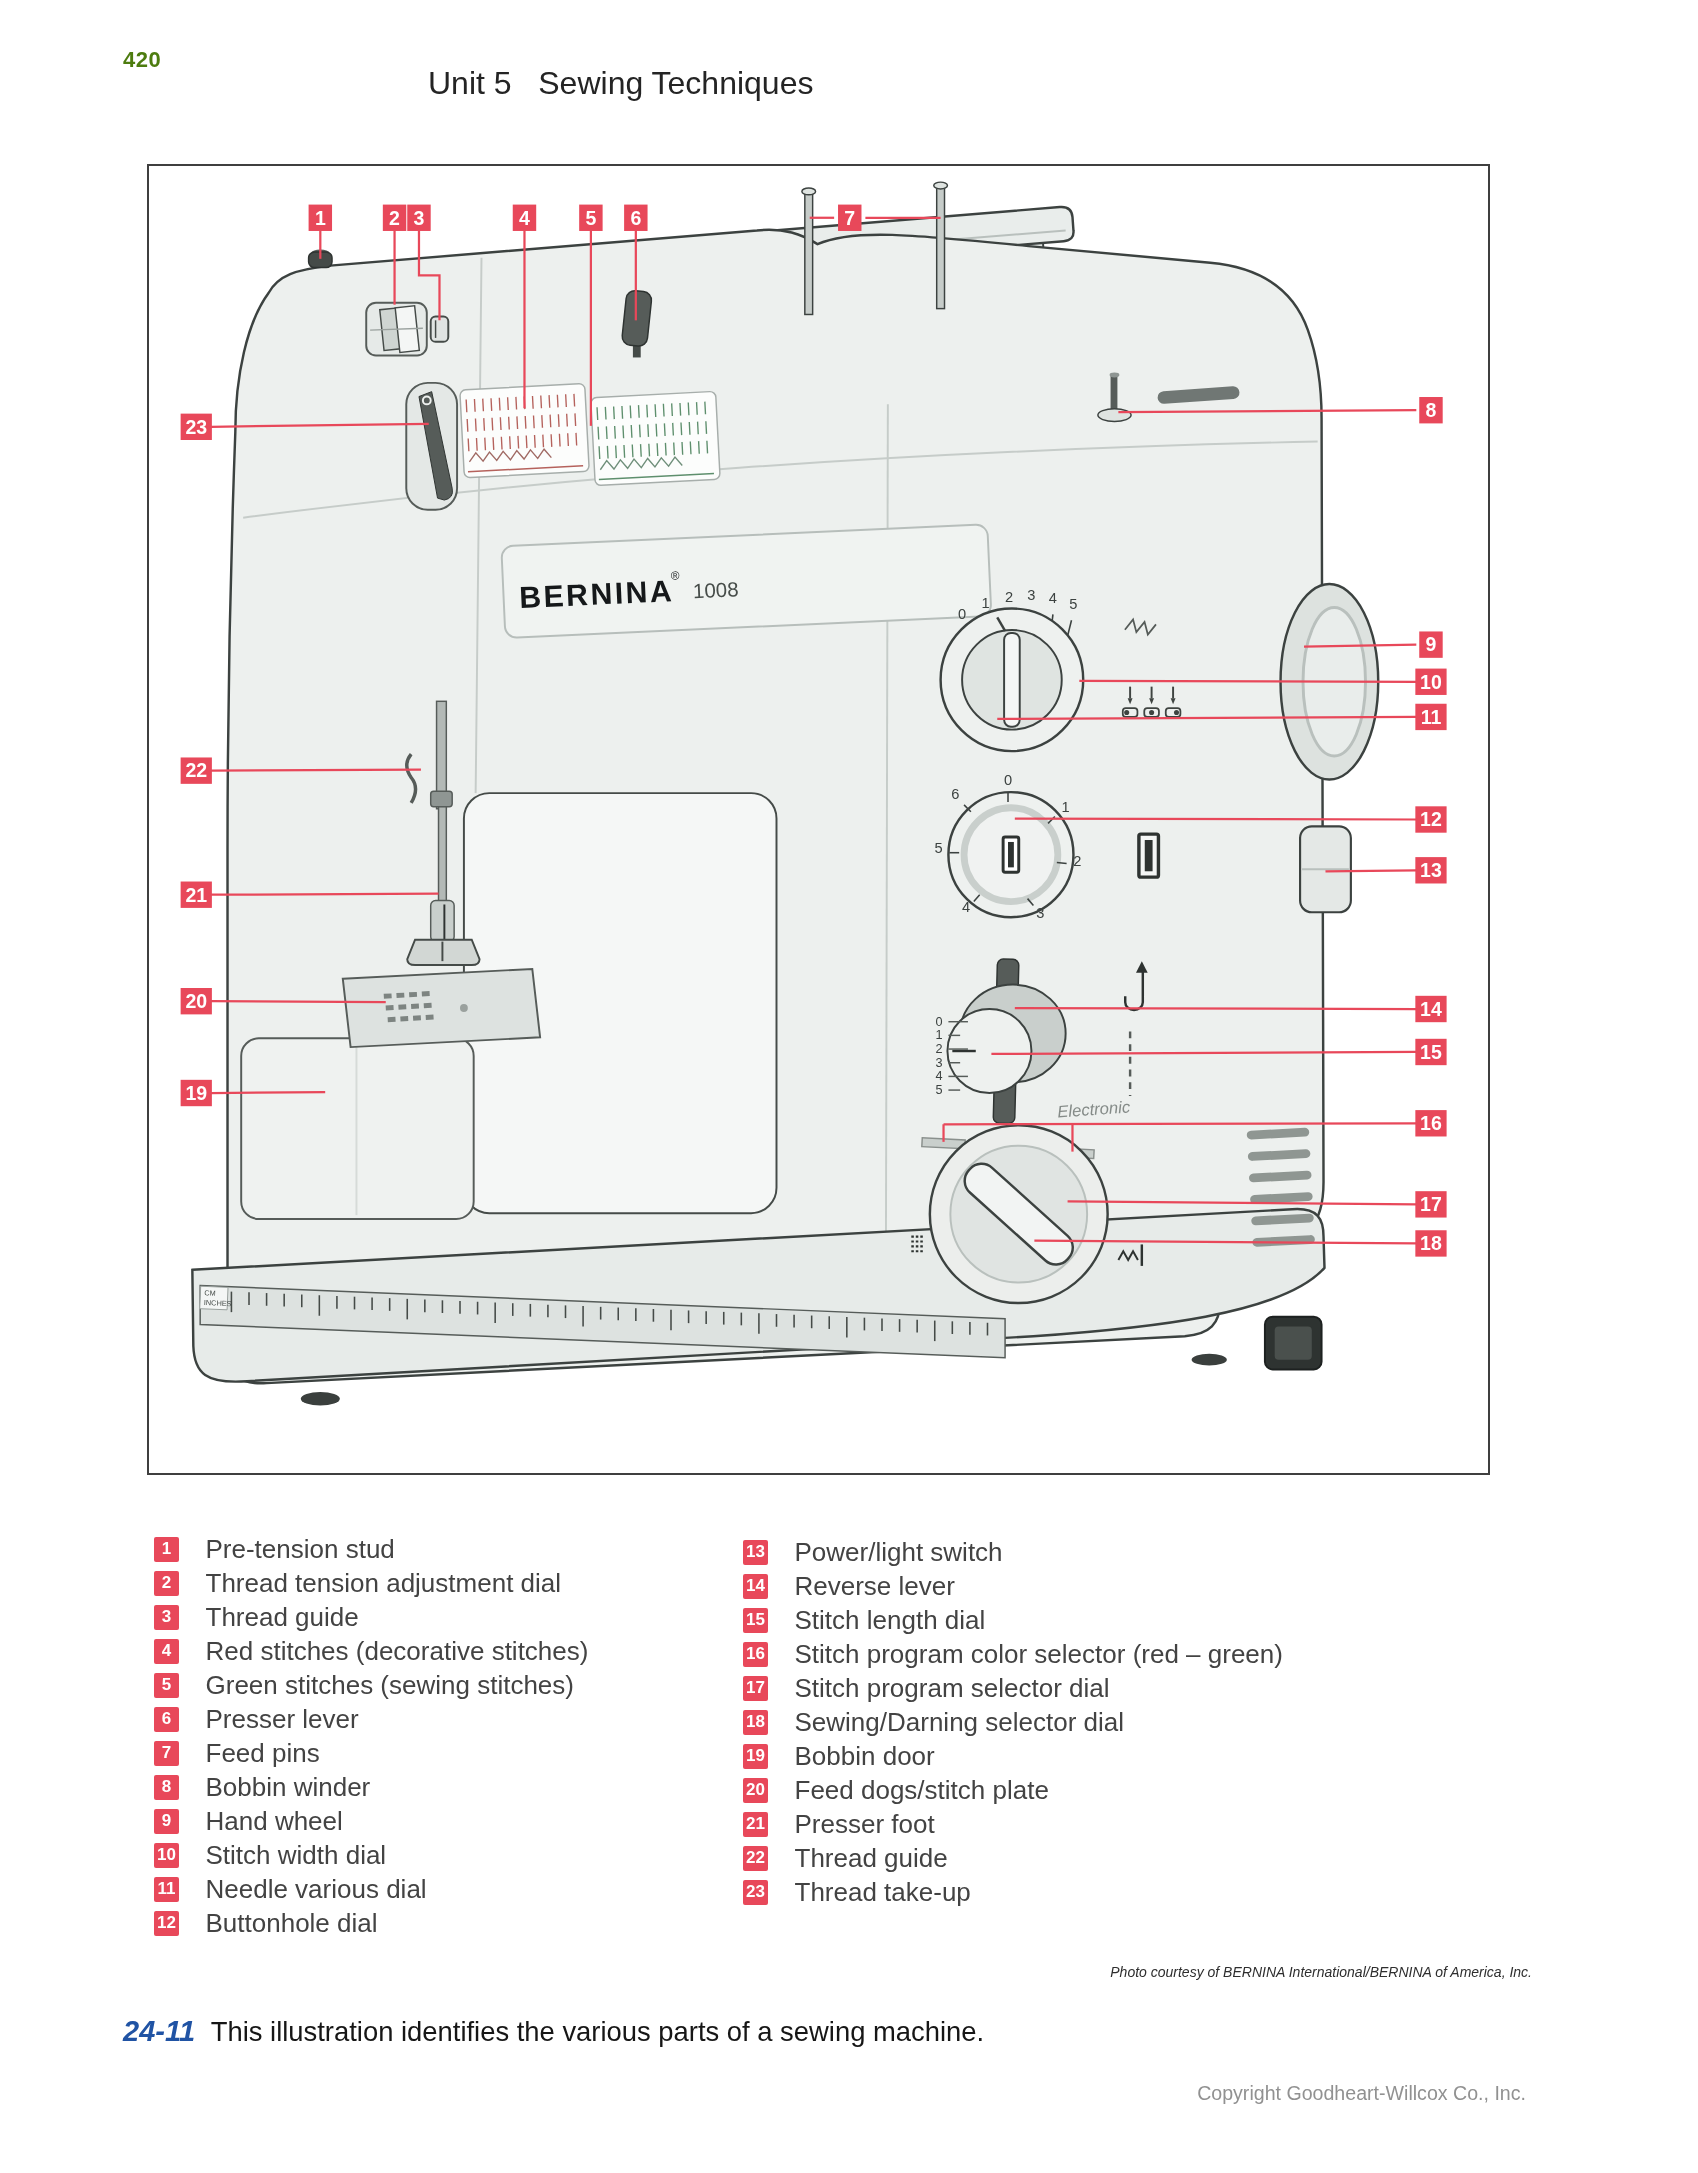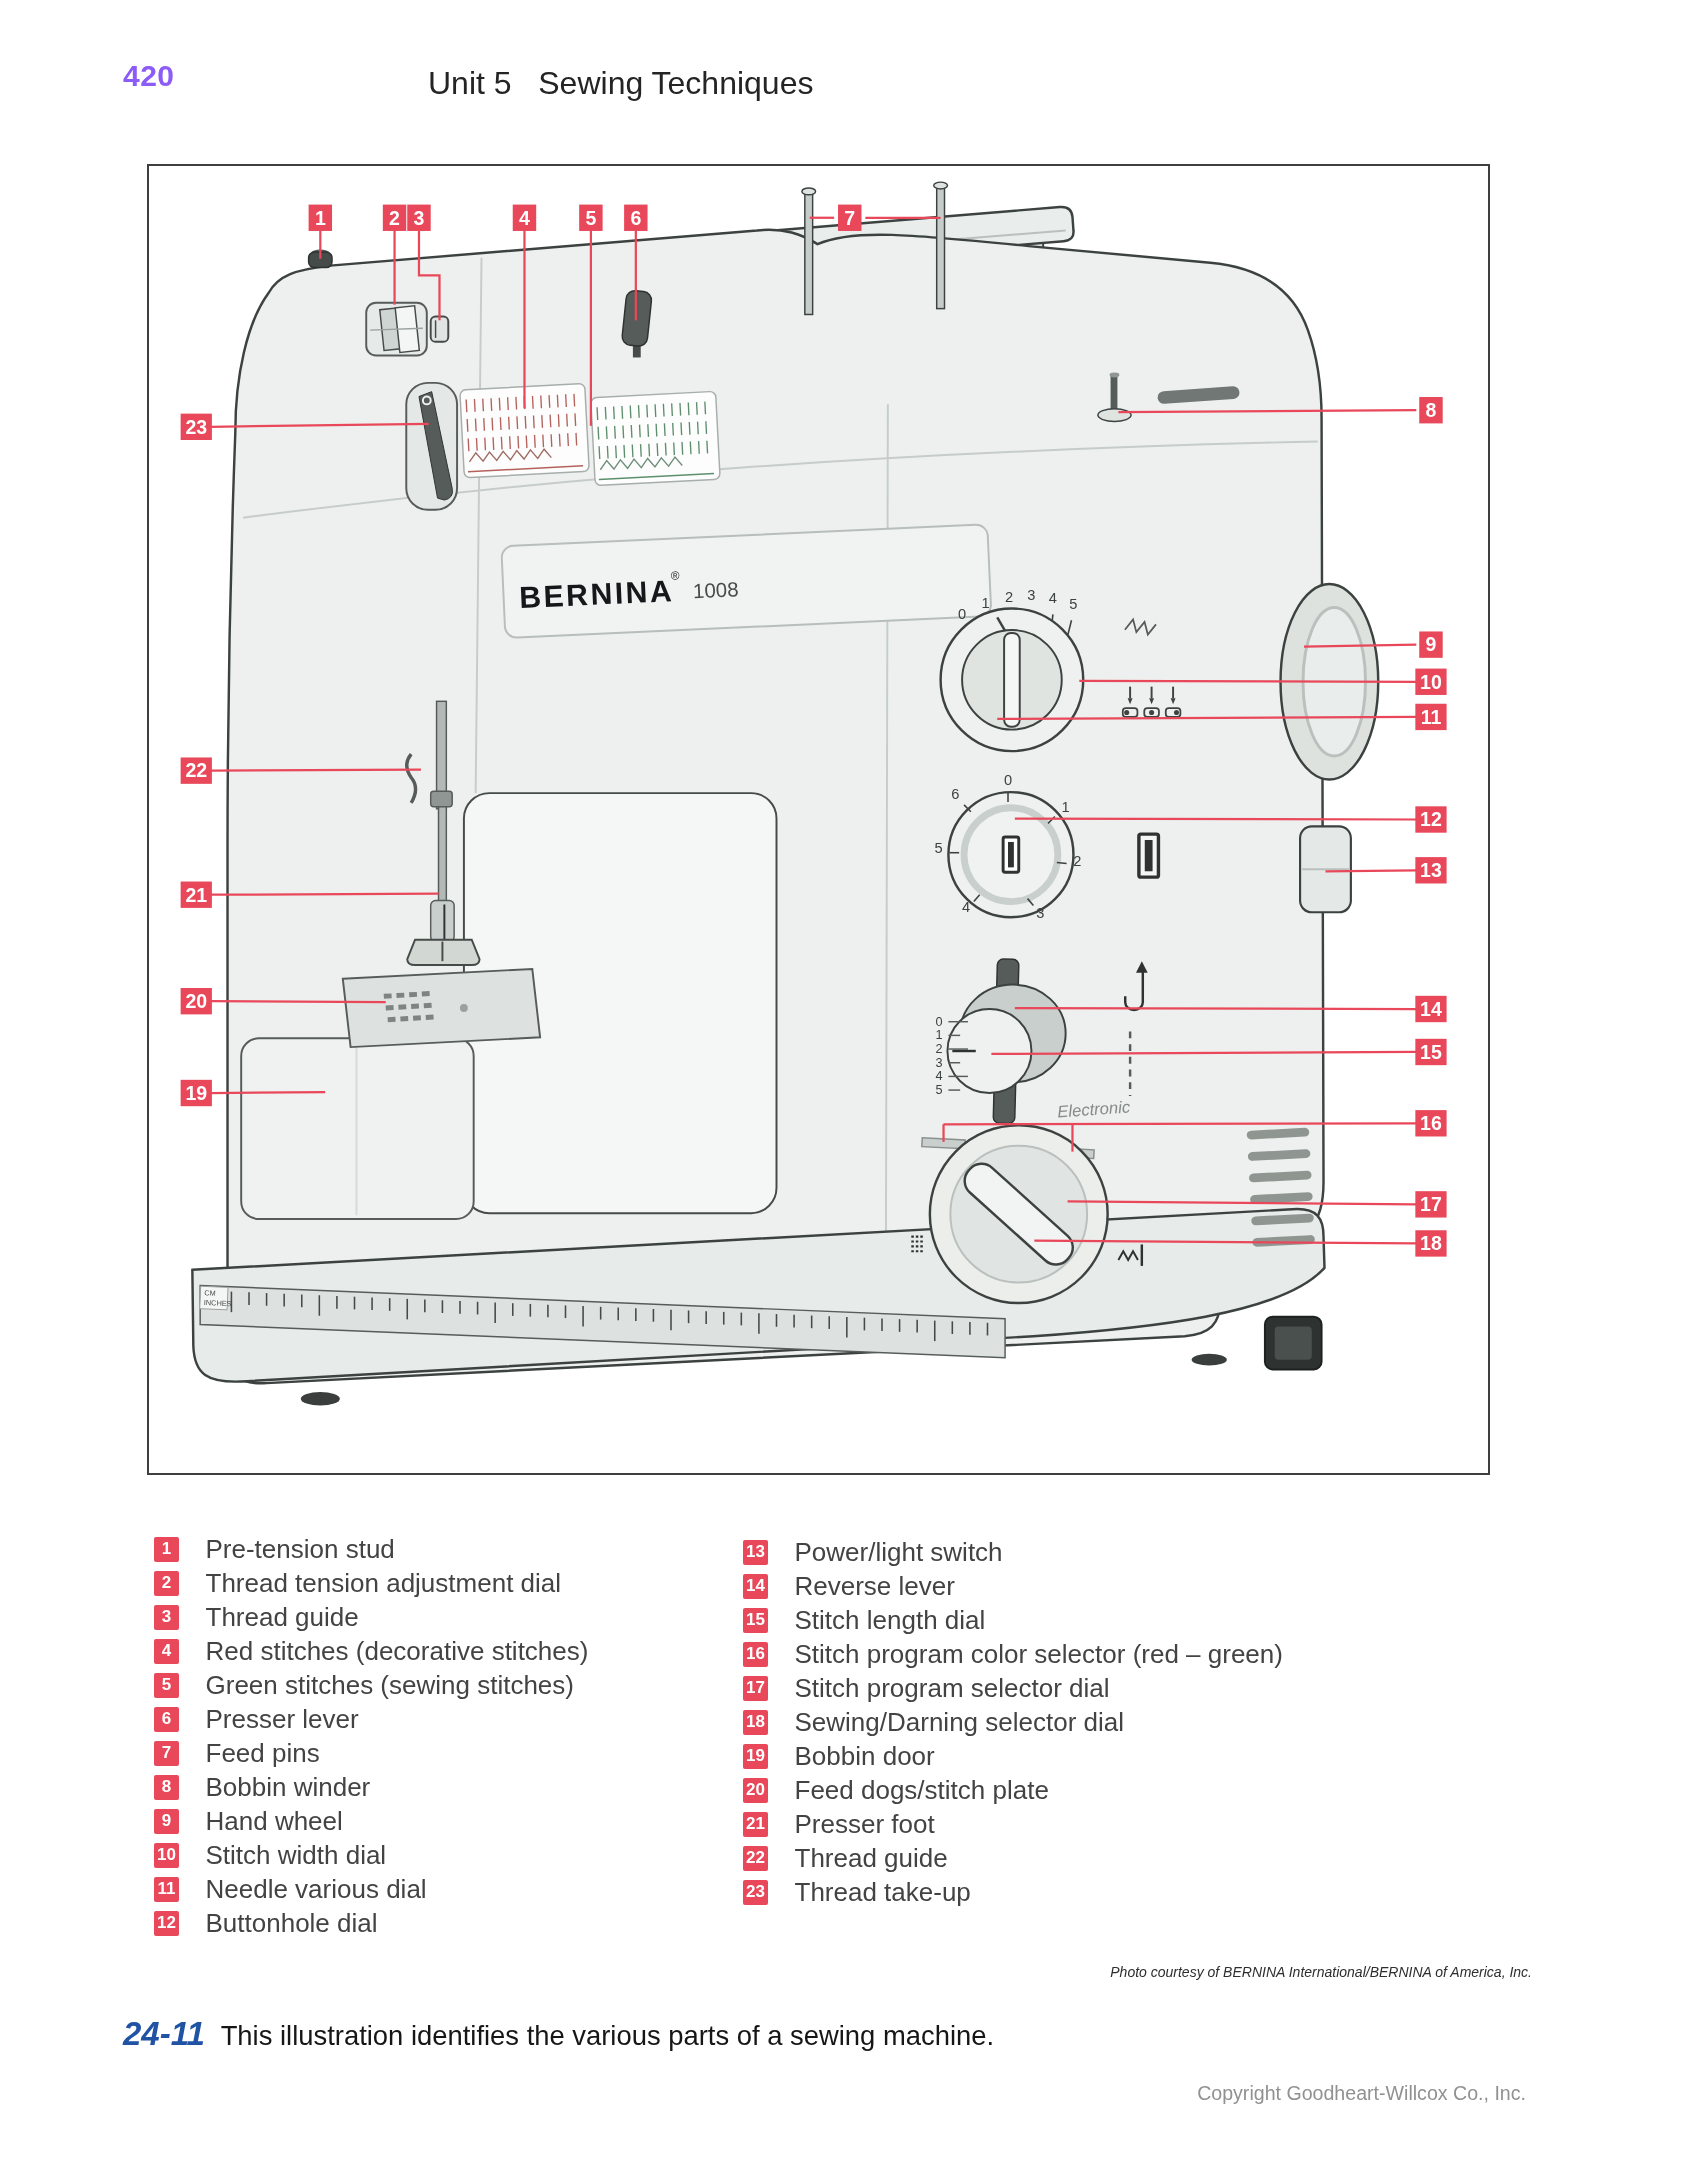--- a/index.html
+++ b/index.html
@@ -16,8 +16,8 @@
     overflow:hidden;
   }
   .page-number{
-    position:absolute;left:123px;top:59px;
-    font-size:30px;font-weight:bold;color:#8b5cf6;letter-spacing:0.5px;
+    position:absolute;left:123px;top:47px;
+    font-size:22px;font-weight:bold;color:#4d7c0f;letter-spacing:0.5px;
   }
   .unit-header{
     position:absolute;left:428px;top:65px;

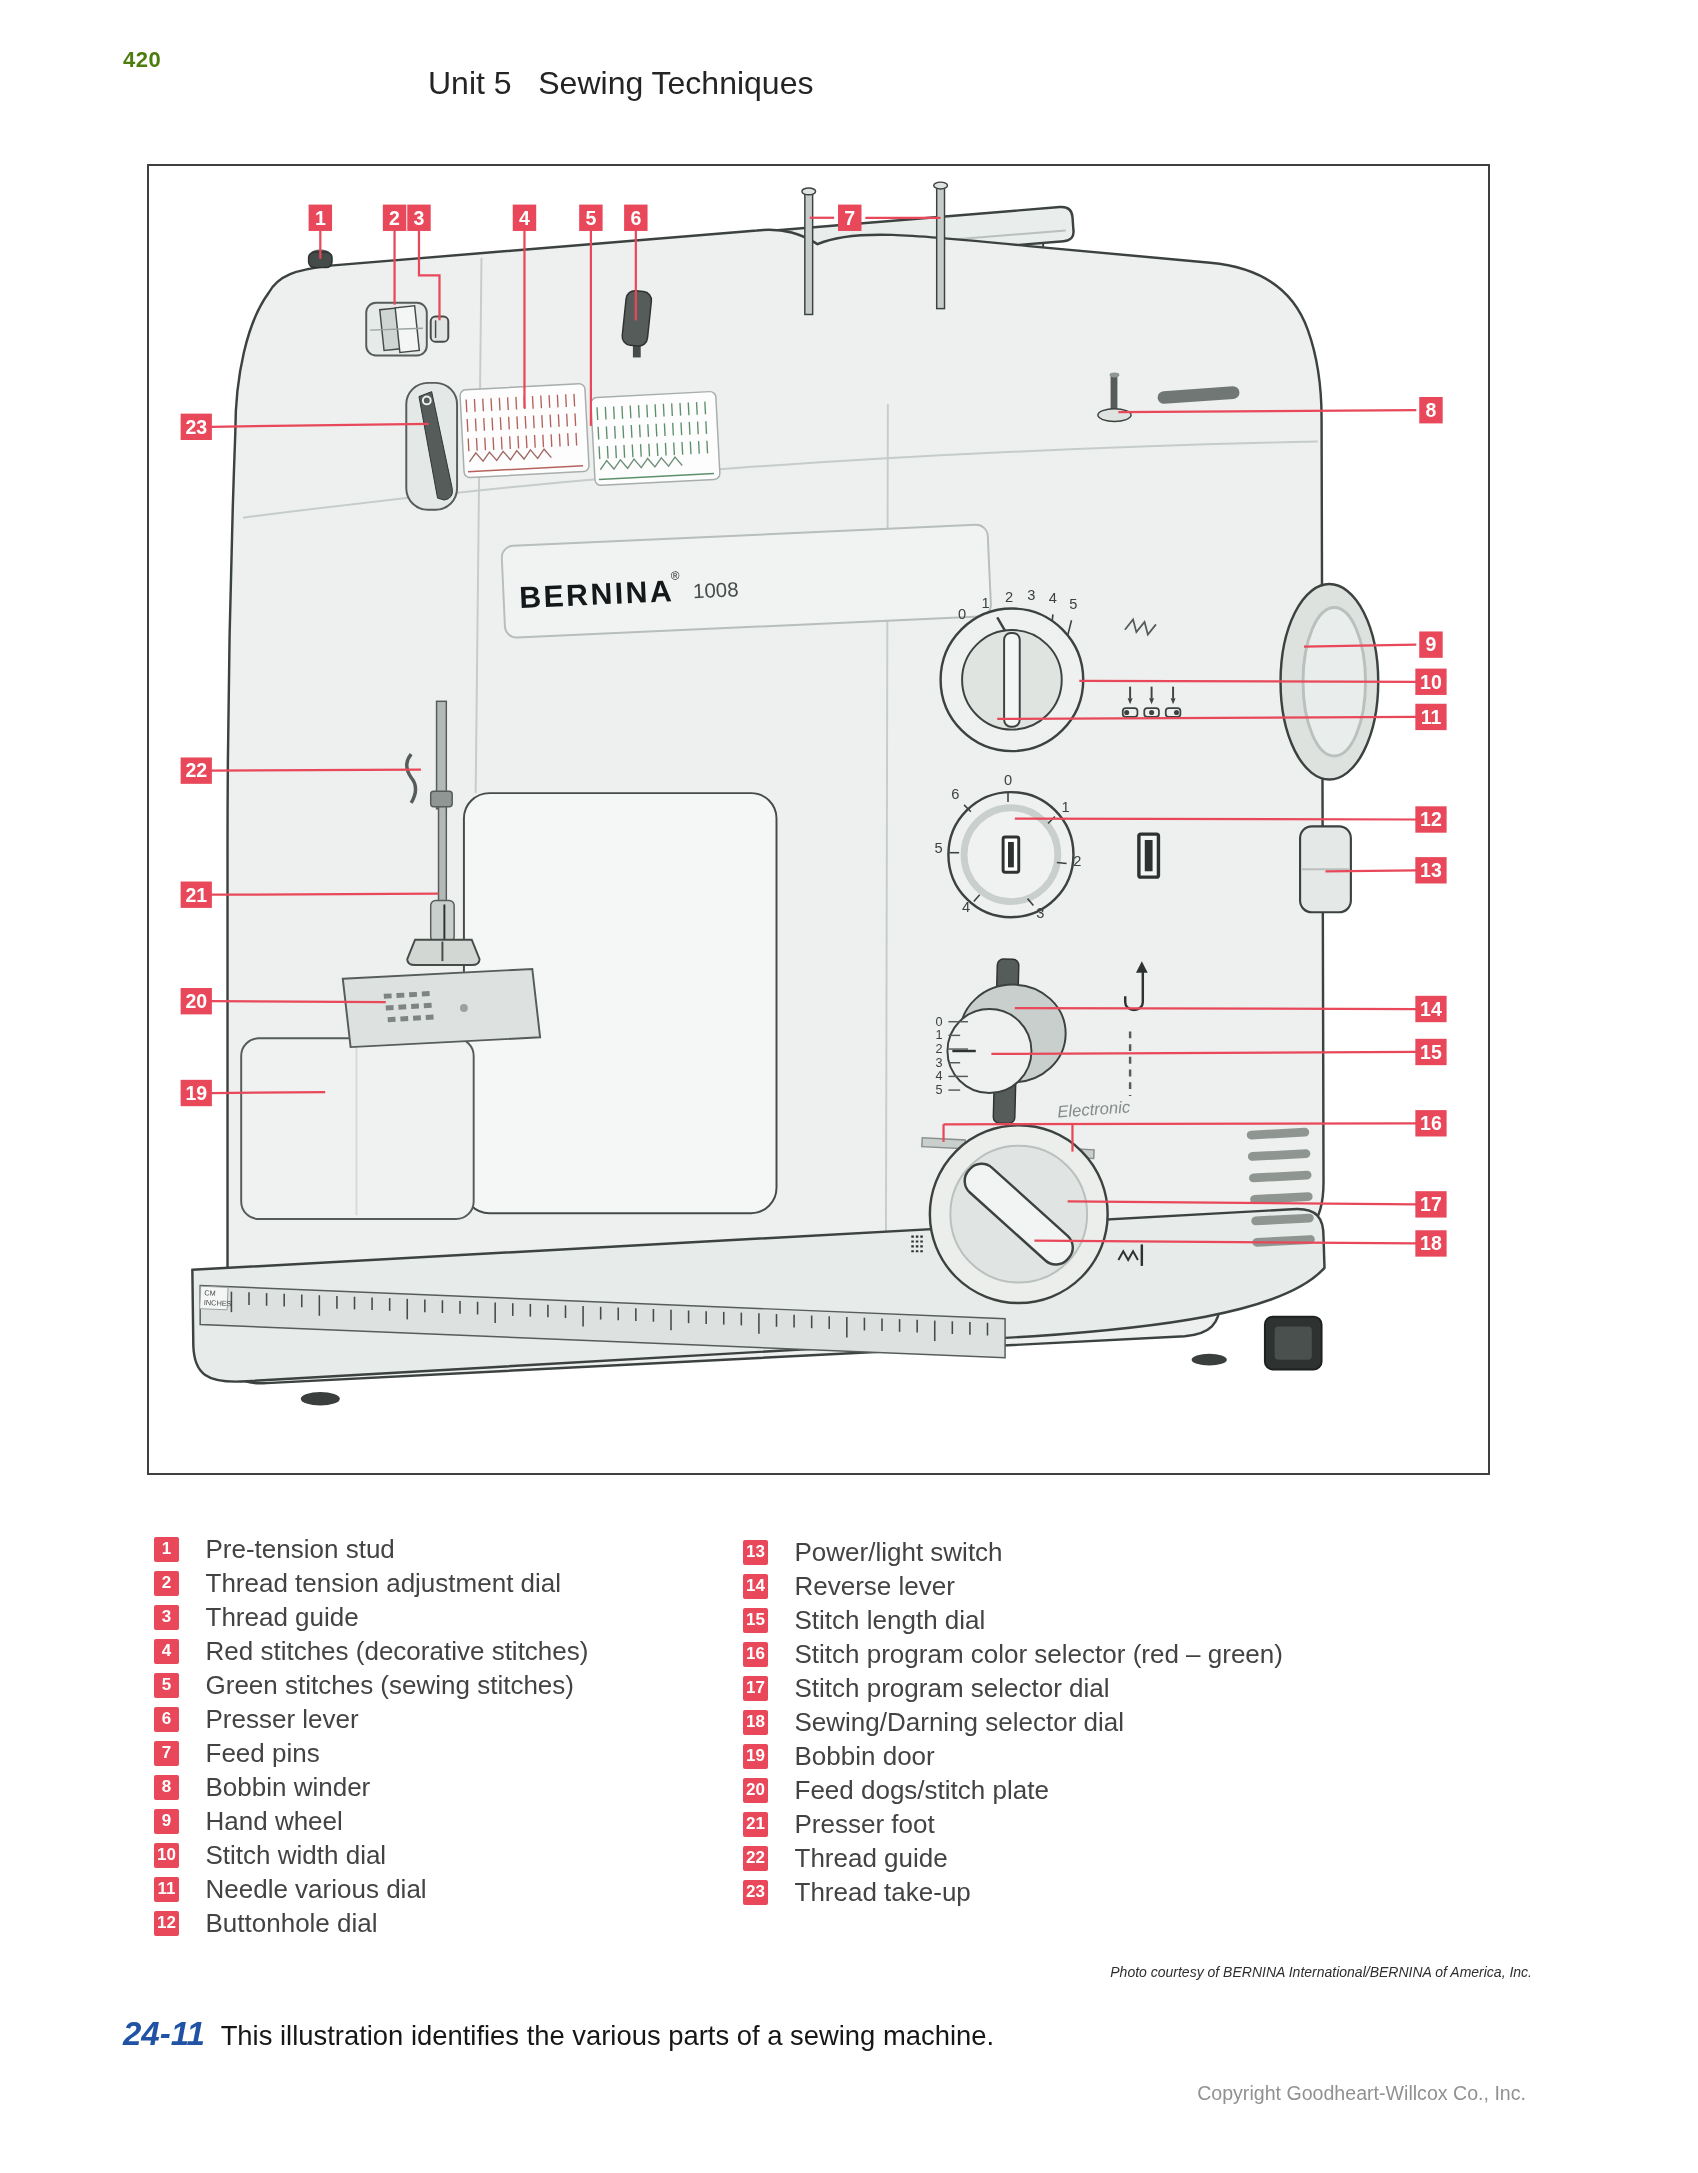--- a/index.html
+++ b/index.html
@@ -54,7 +54,7 @@
   }
   .caption-number{
     color:var(--blue);font-weight:bold;font-style:italic;
-    font-size:33px;margin-right:15.7px;
+    font-size:29px;margin-right:15.7px;
   }
   .copyright{
     position:absolute;right:173px;top:2082px;

